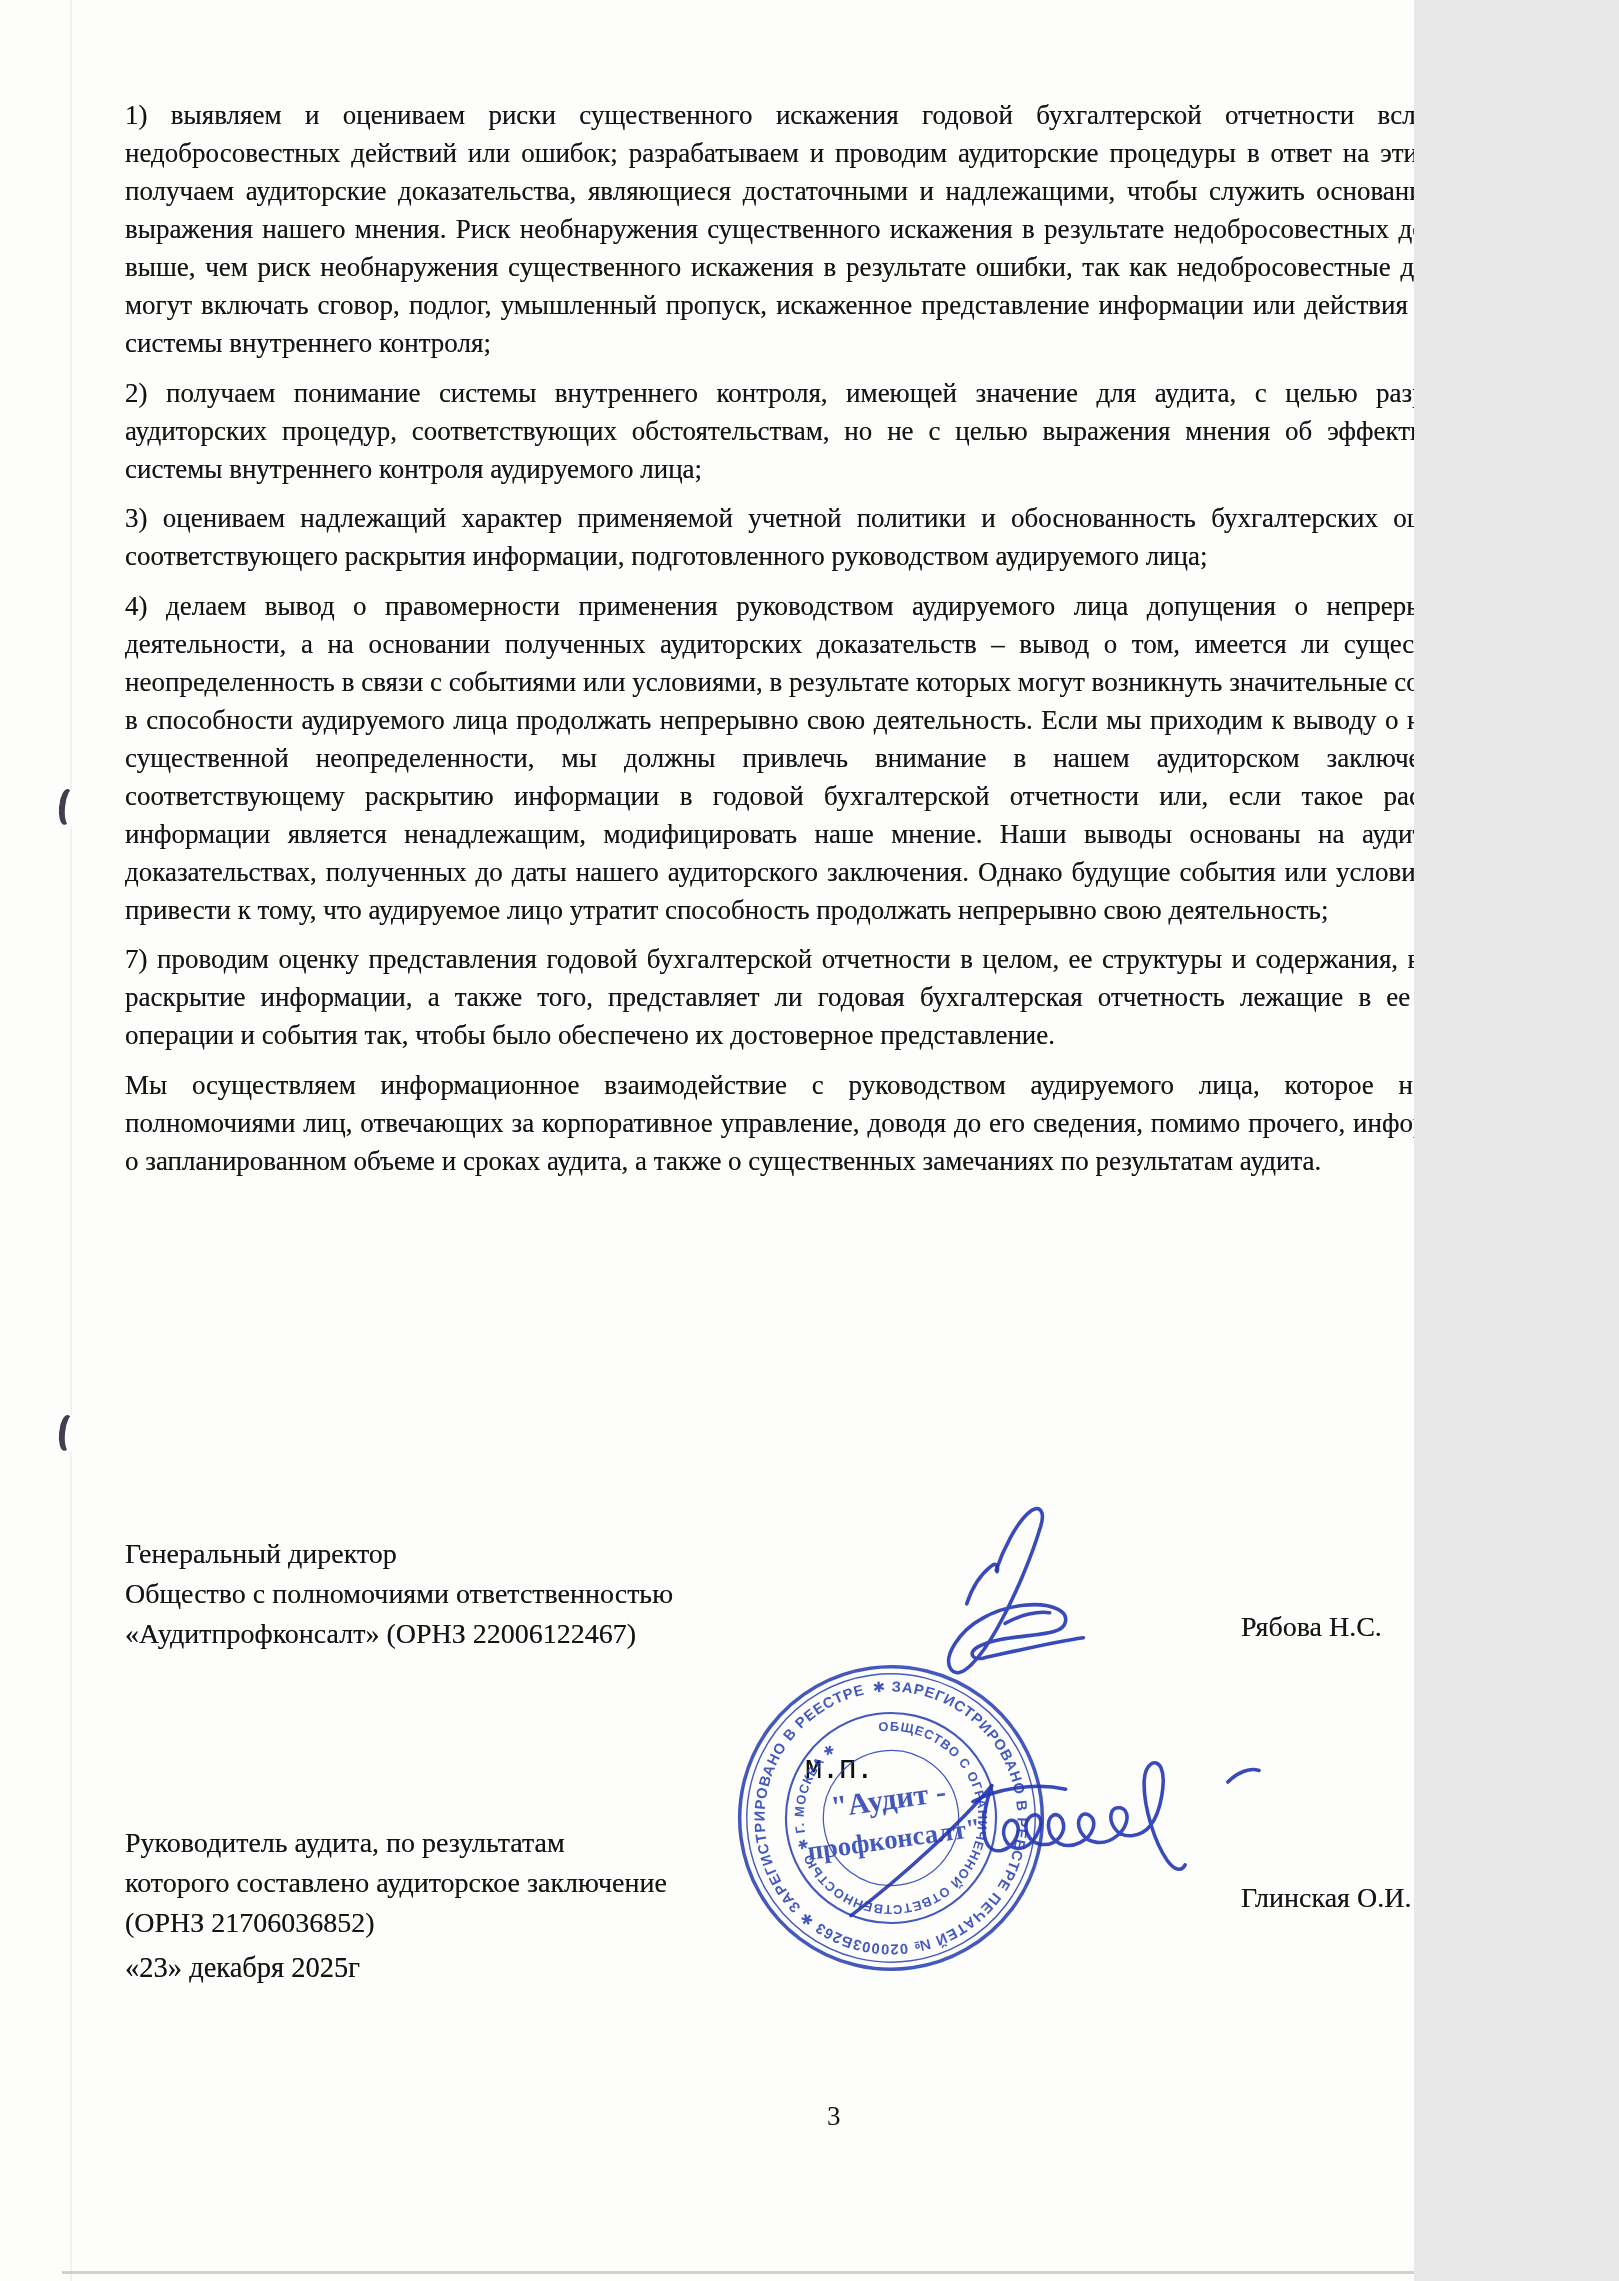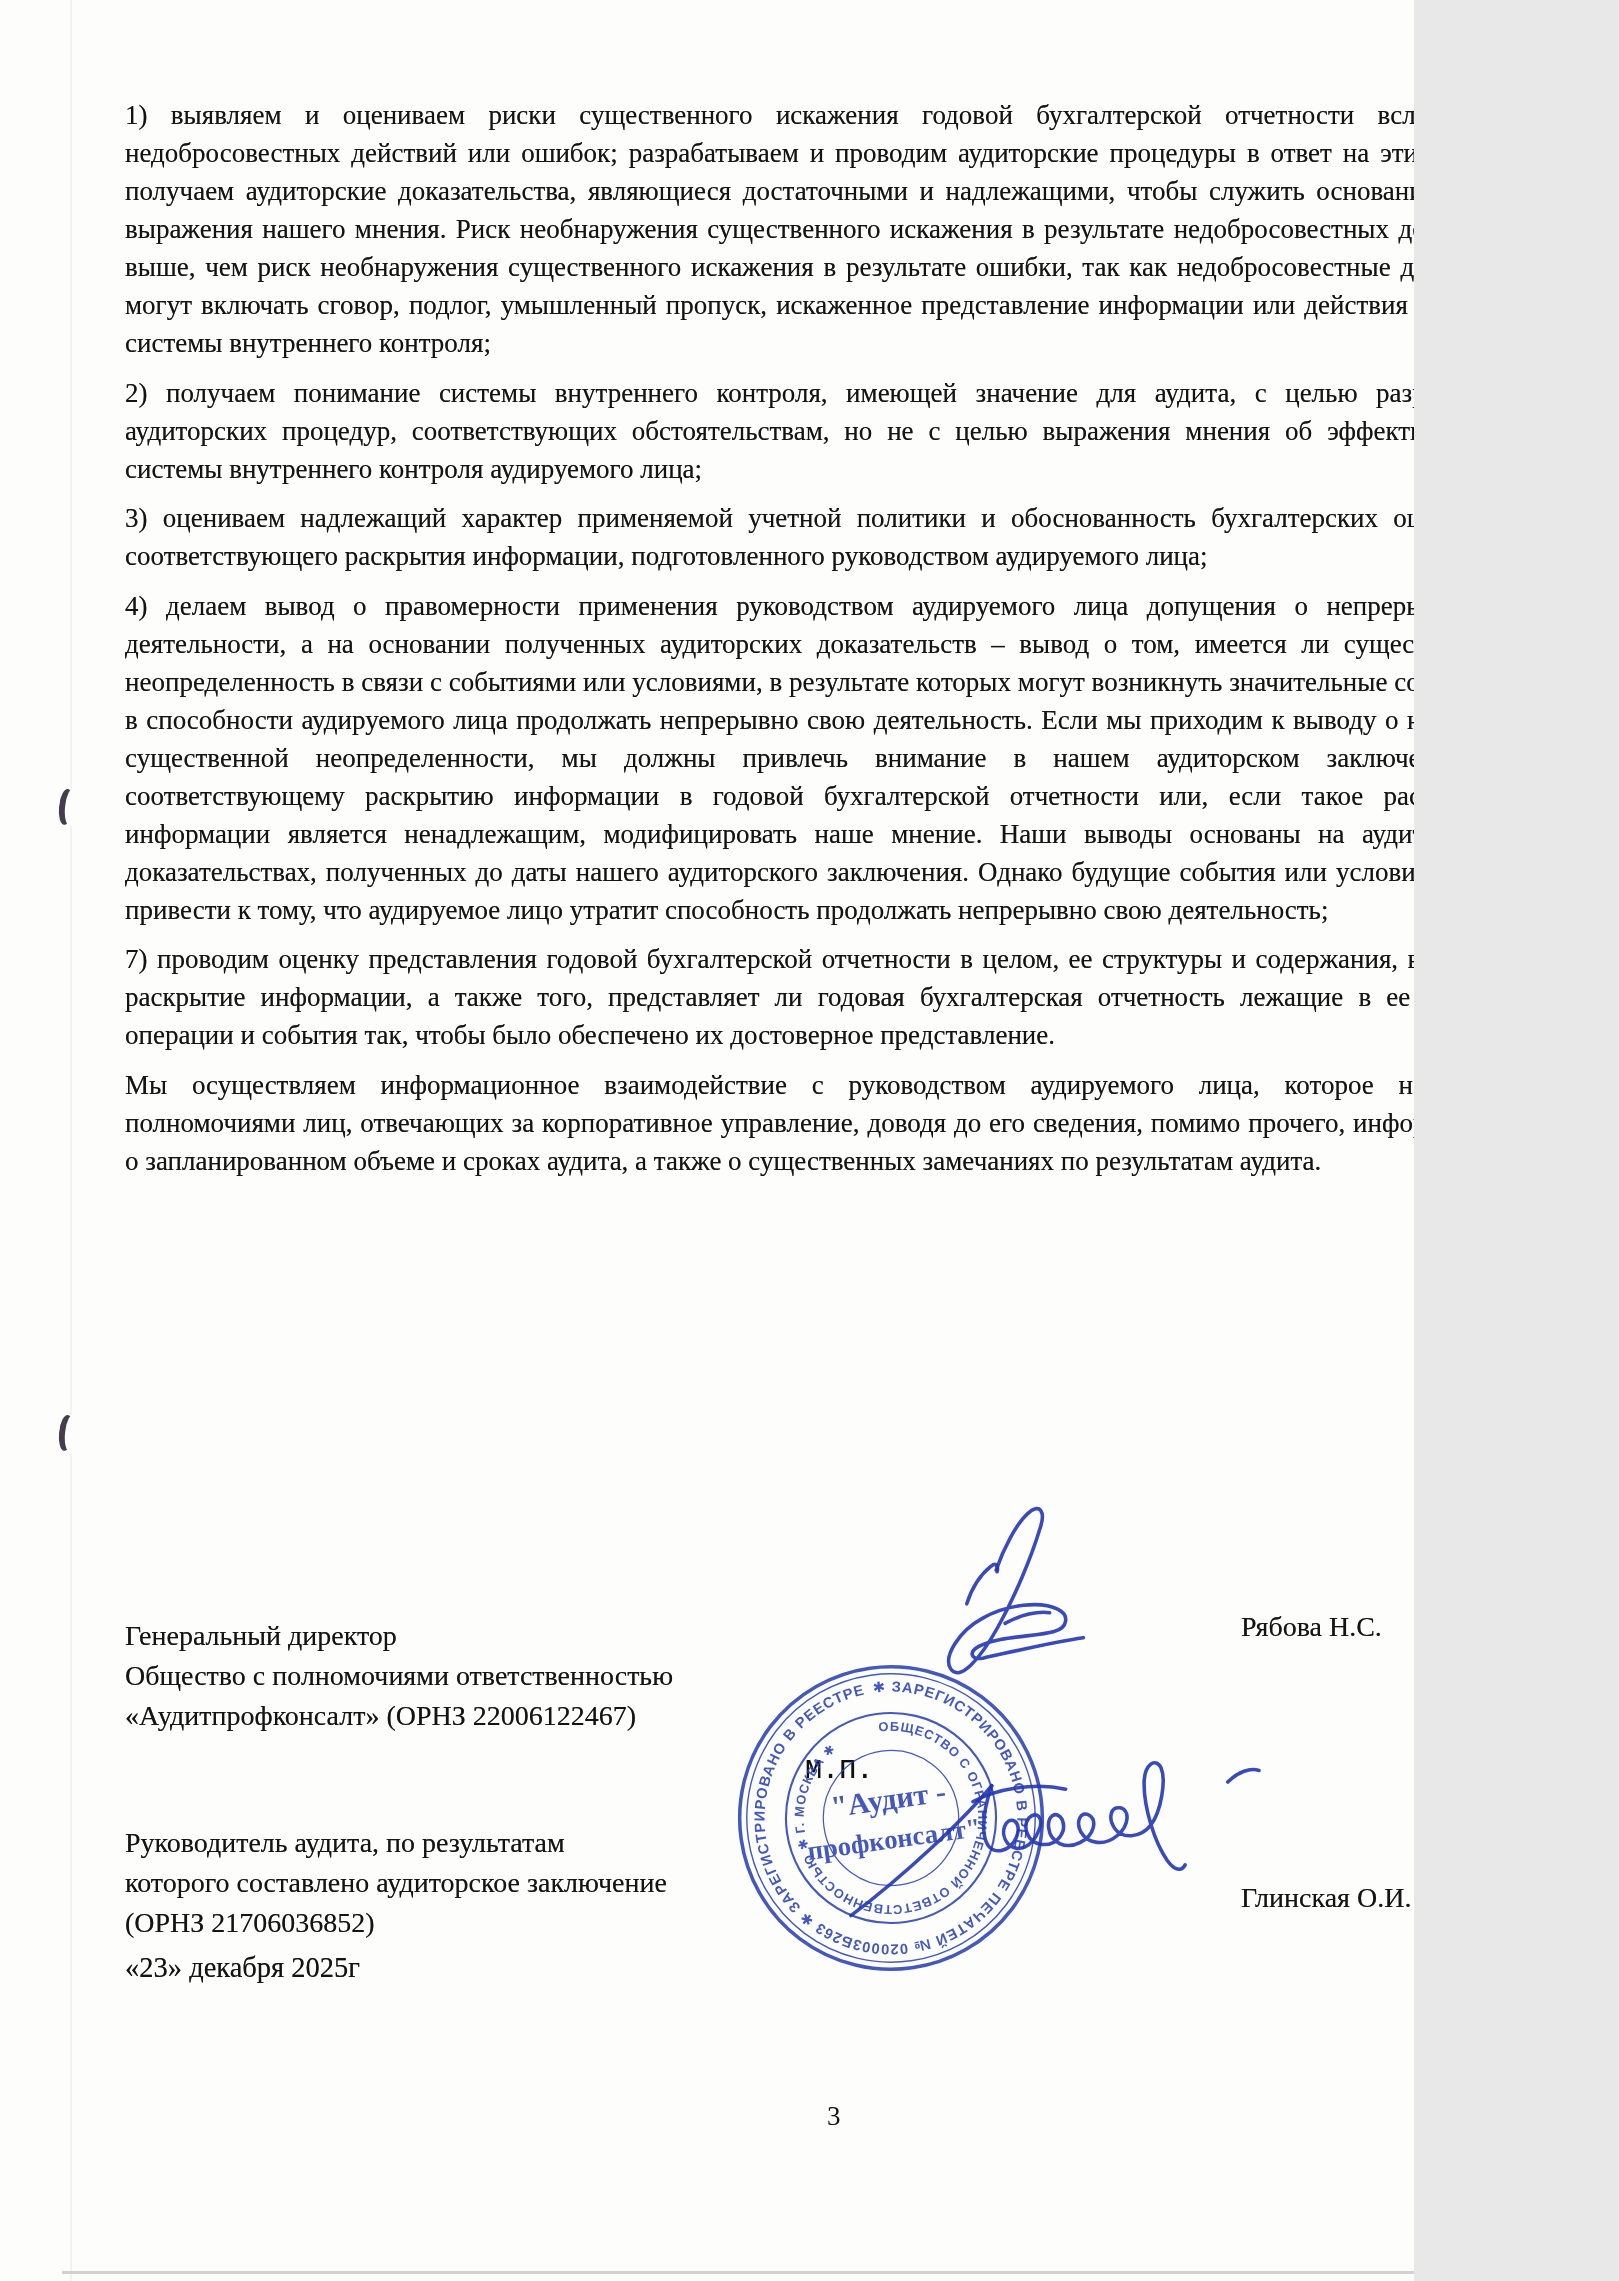--- a/index.html
+++ b/index.html
@@ -92,7 +92,7 @@
     <p>Мы осуществляем информационное взаимодействие с руководством аудируемого лица, которое наделено полномочиями лиц, отвечающих за корпоративное управление, доводя до его сведения, помимо прочего, информацию о запланированном объеме и сроках аудита, а также о существенных замечаниях по результатам аудита.</p>
   </div>
 
-  <div class="sig-block" style="top:1616px;">
+  <div class="sig-block" style="top:1534px;">
     <div>Генеральный директор</div>
     <div>Общество с полномочиями ответственностью</div>
     <div>«Аудитпрофконсалт» (ОРНЗ 22006122467)</div>

